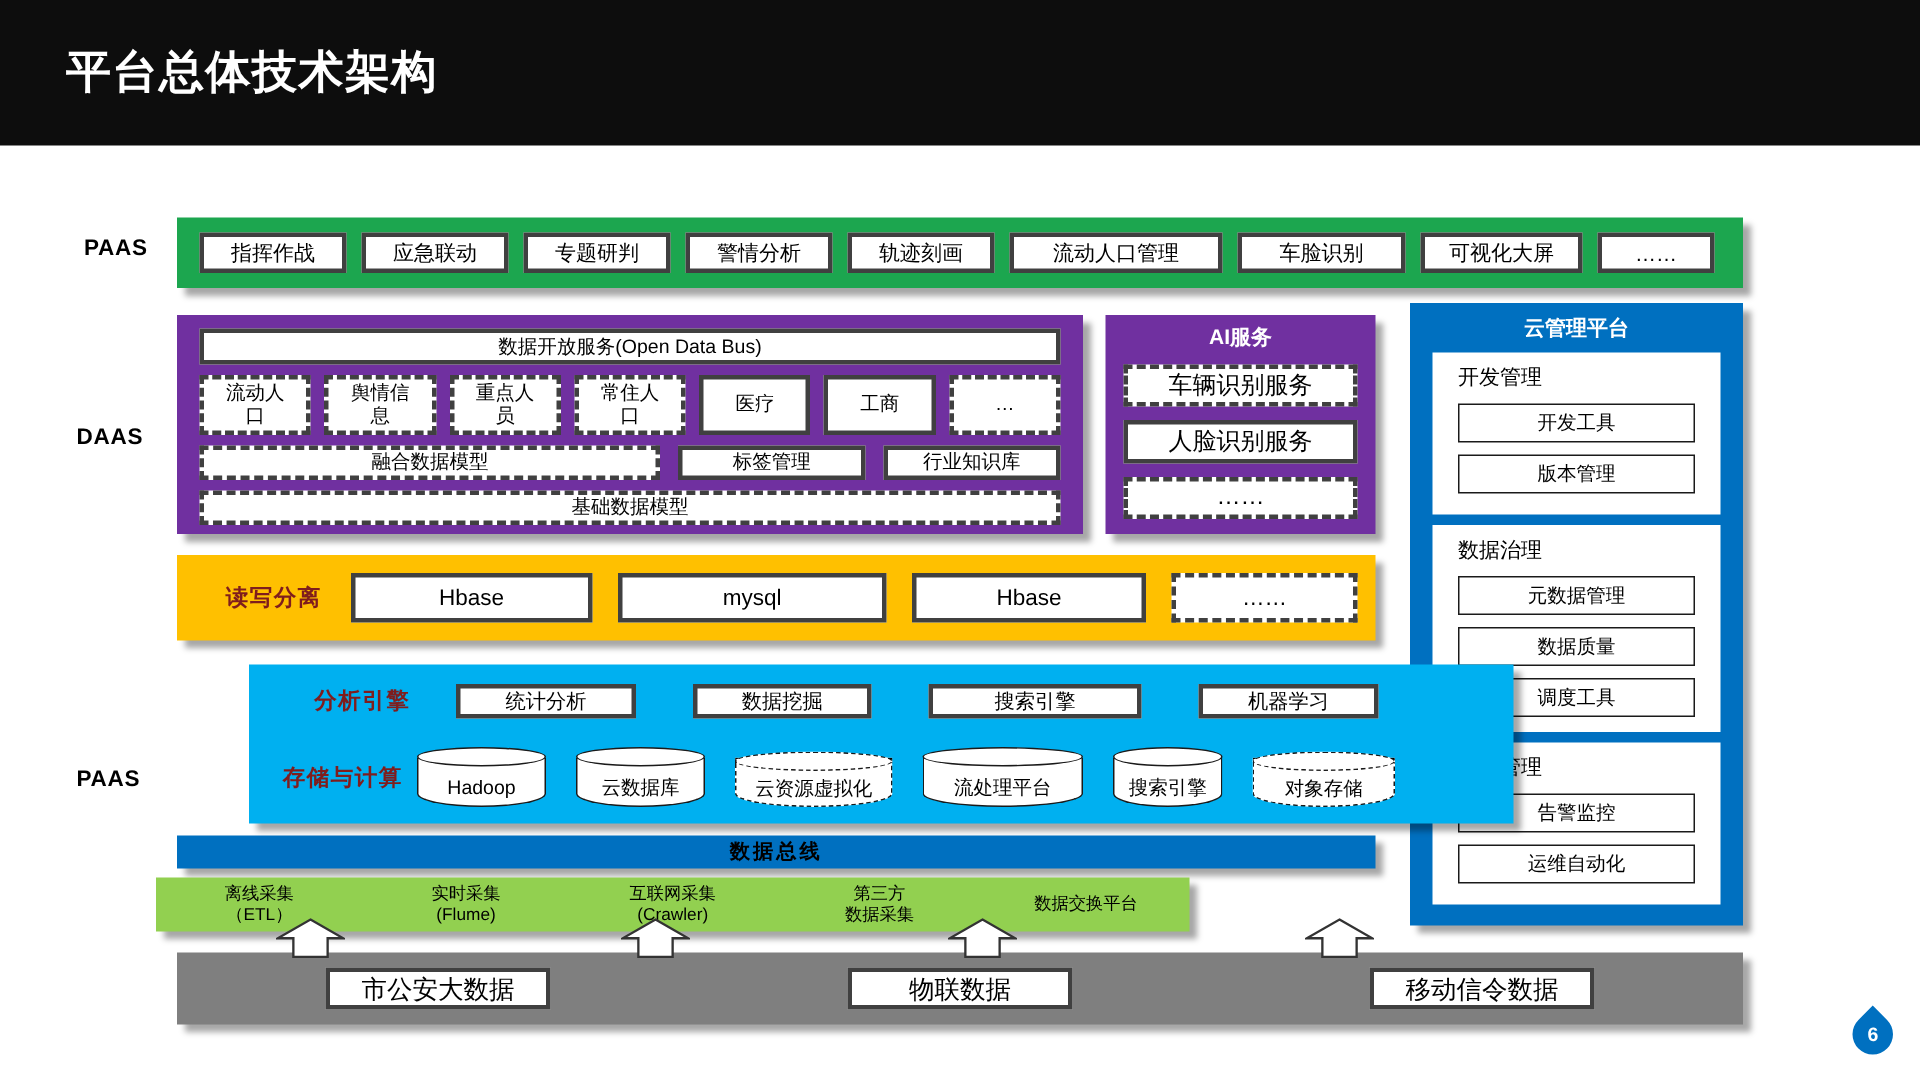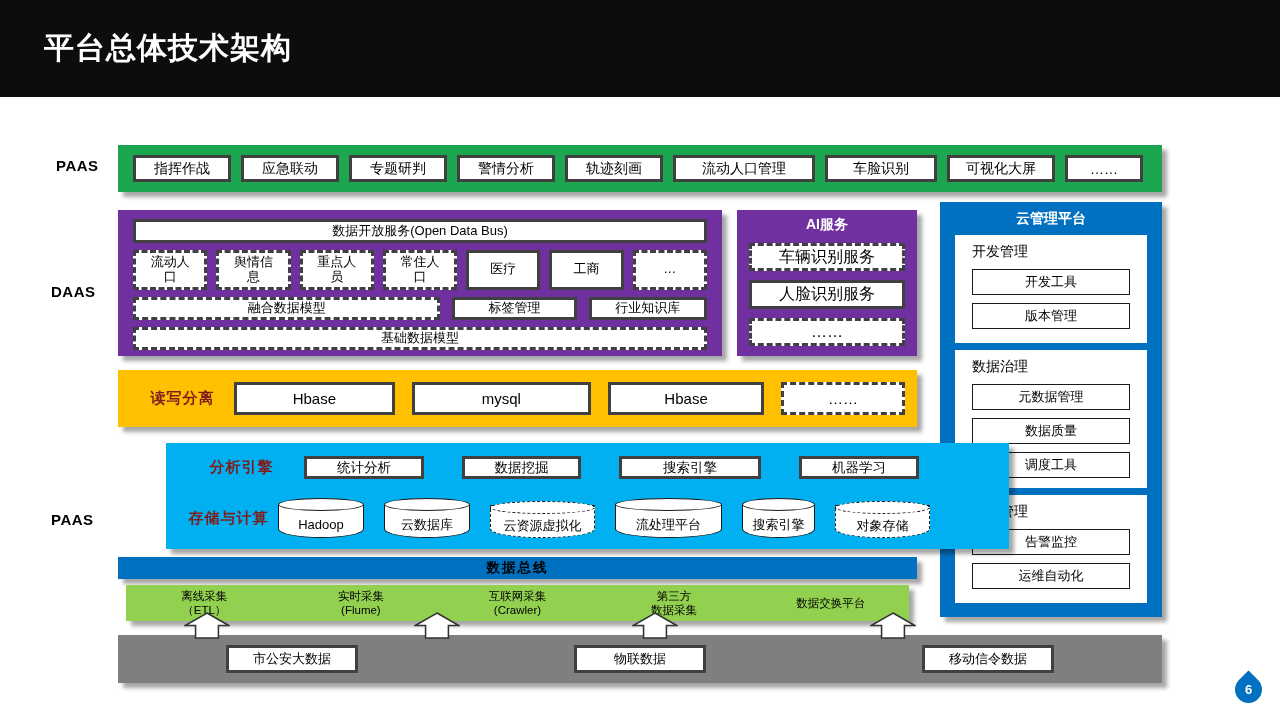--- a/index.html
+++ b/index.html
@@ -83,7 +83,7 @@
     color: #000000; font-weight: 700; font-size: 13.5px; display: flex; align-items: center; justify-content: center; letter-spacing: 2px; }
 
   
-  .collect-bar { position: absolute; left: 126px; top: 585px; width: 783px; height: 36px; background: var(--lime, #92d050);
+  .collect-bar { position: absolute; left: 104px; top: 585px; width: 689px; height: 36px; background: var(--lime, #92d050);
     display: flex; align-items: center; }
   .collect-cell { flex: 1; text-align: center; font-size: 11.5px; line-height: 1.25; white-space: pre-line; }
 

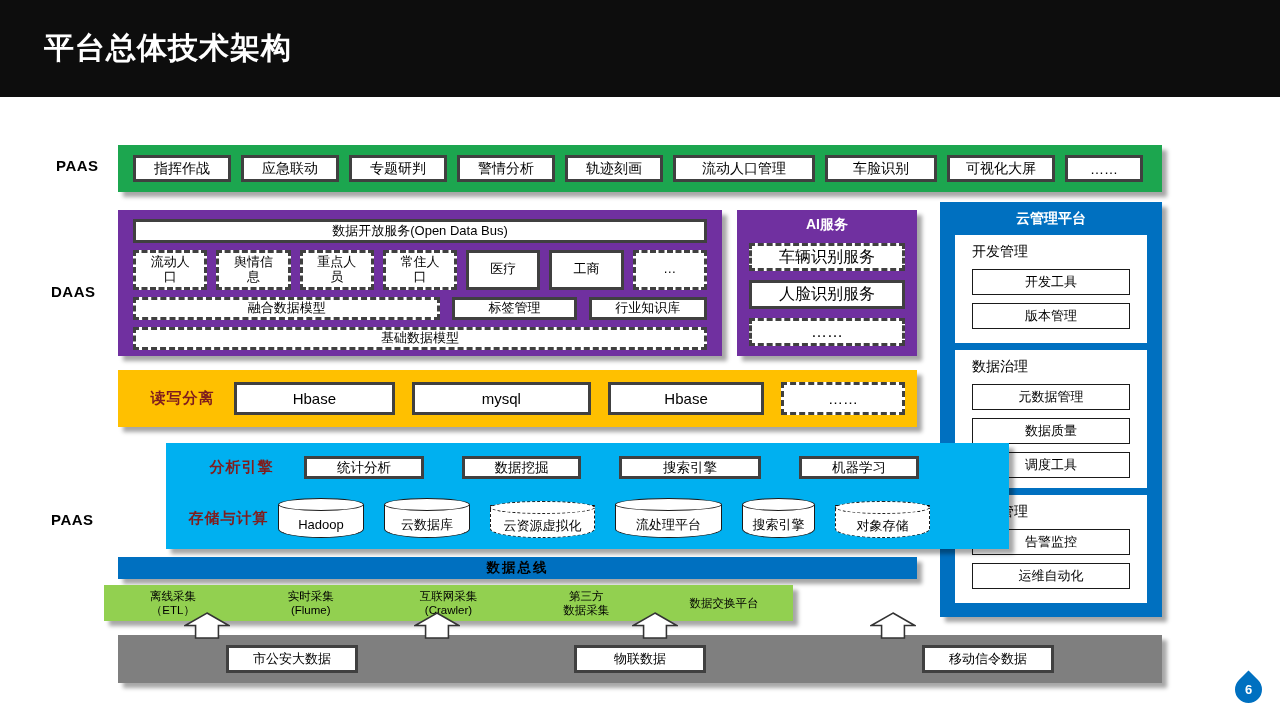--- a/index.html
+++ b/index.html
@@ -94,7 +94,7 @@
   .source-bar { position: absolute; left: 118px; top: 635px; width: 1044px; height: 48px; background: var(--gray, #7f7f7f);
     display: flex; align-items: center; }
   .source-cell { flex: 1; display: flex; justify-content: center; }
-  .source-cell .wbox { width: 132px; height: 28px; font-size: 13px; }
+  .source-cell .wbox { width: 150px; height: 28px; font-size: 17px; }
 
   
   .page-badge { position: absolute; left: 1235px; top: 676px; width: 27px; height: 27px; background: var(--blue, #0070c0);

